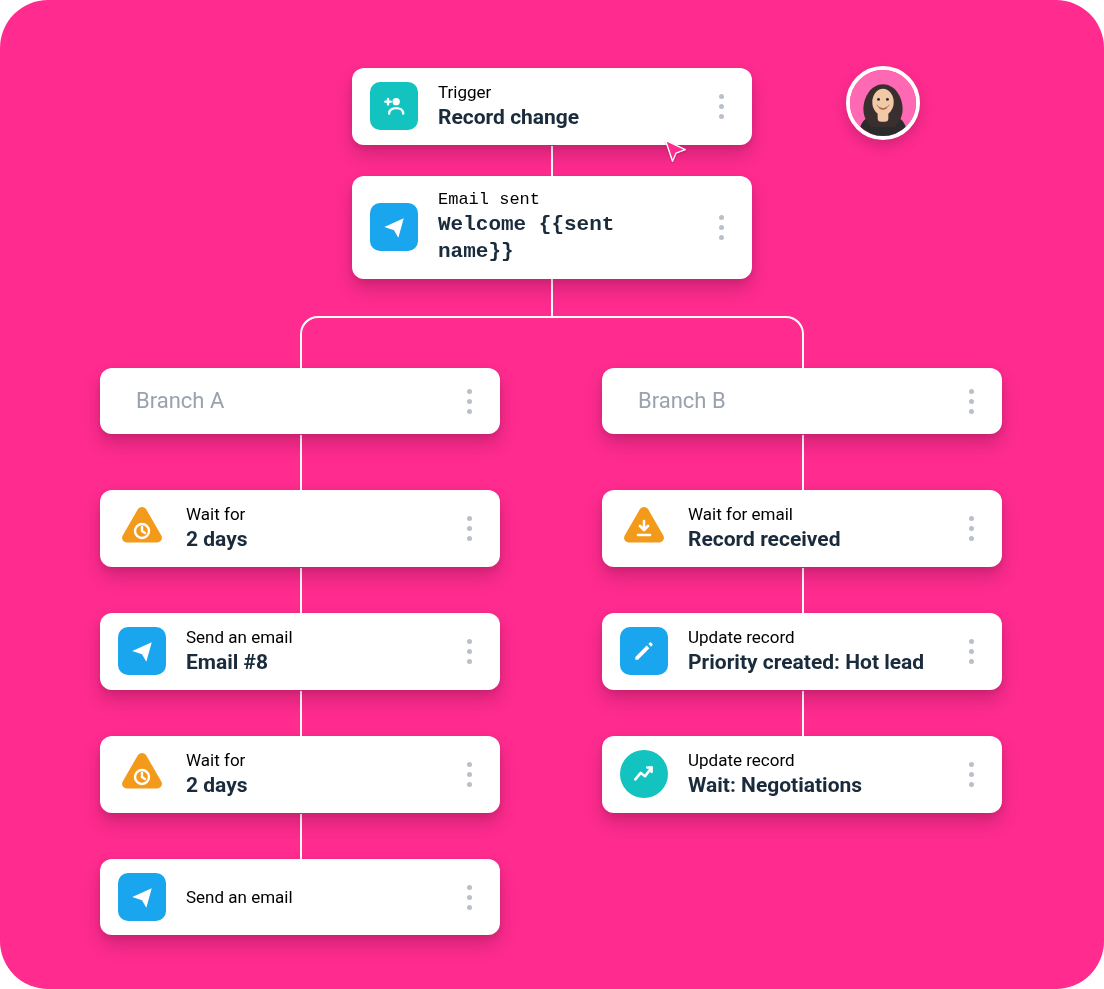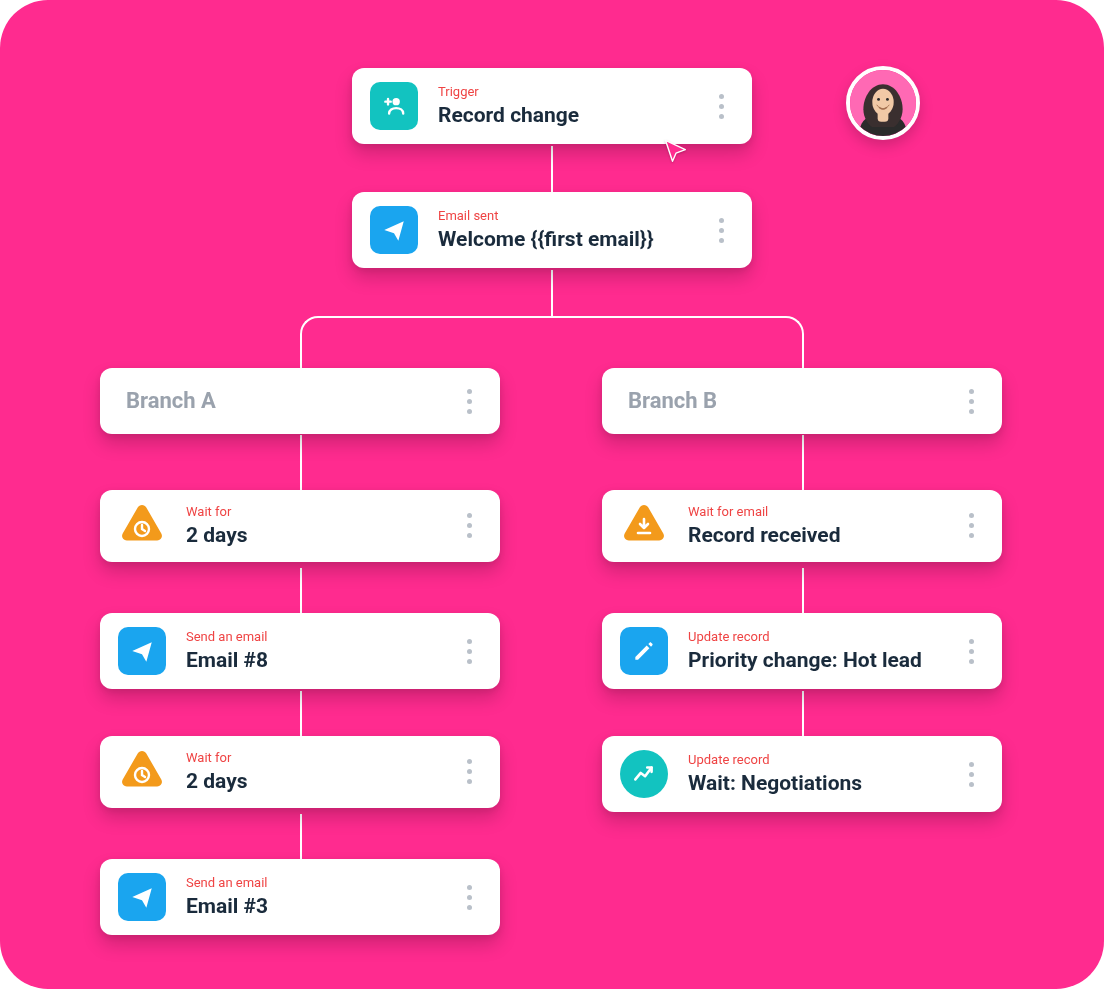--- a/index.html
+++ b/index.html
@@ -29,7 +29,7 @@
     gap: 20px;
   }
   .node .texts { flex: 1; min-width: 0; }
-  .node .label { color: #ef4444; font-size: 13px; line-height: 1.2; }
+  .node .label { color: #000000; font-size: 17px; line-height: 1.2; }
   .node .title { color: #1a2b3c; font-size: 21px; font-weight: 700; line-height: 1.25; margin-top: 2px; }
   .node.branch .texts .label { font-size: 22px; color: #9aa2ad; }
   .node.branch { padding: 20px 16px 20px 26px; font-weight: bold; }

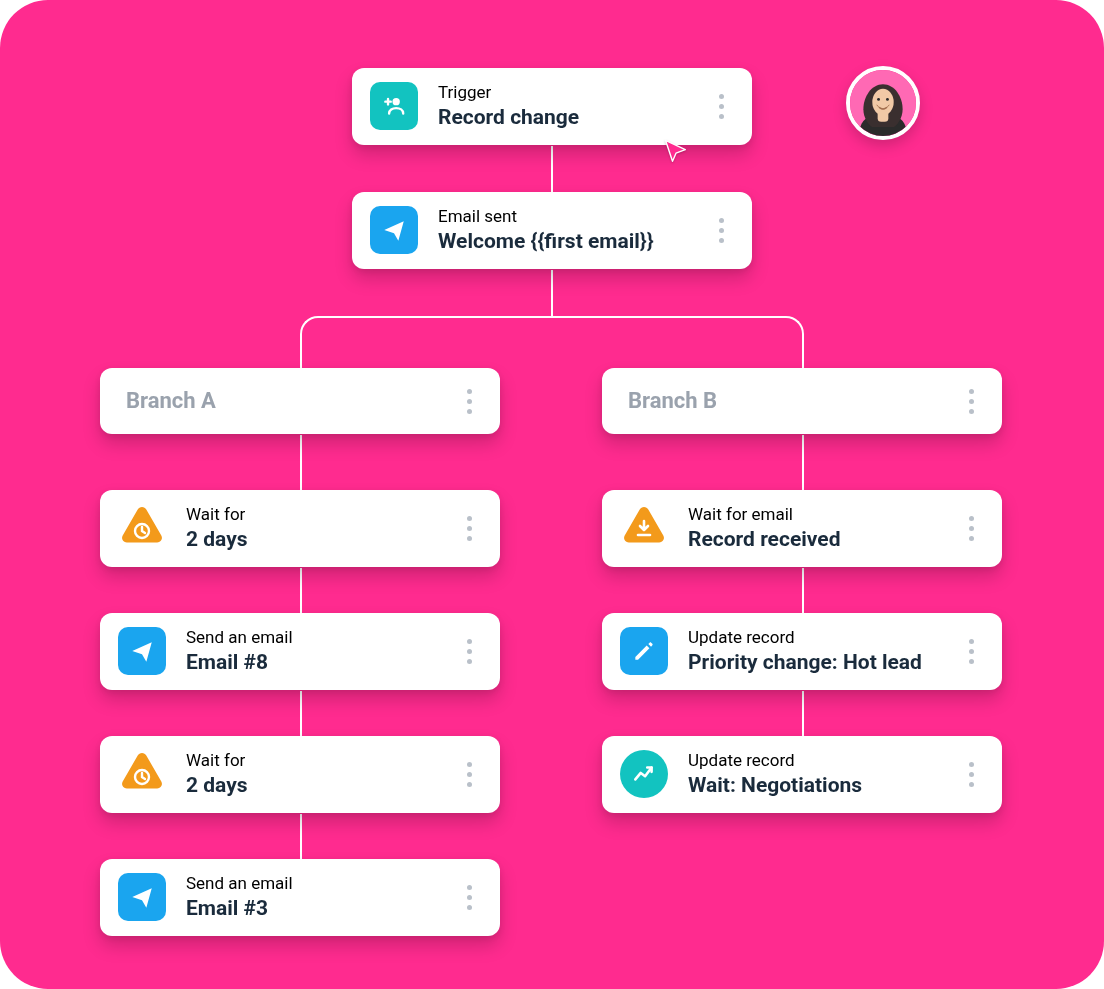--- a/index.html
+++ b/index.html
@@ -133,7 +133,7 @@
       </div>
   </div>
 
-  <div class="node" style="left: 352px; top: 192px;">
+  <div class="node" style="left: 352px; top: 176px; font-family: Liberation Mono, monospace;">
     <div class="icon-box blue">
       <svg viewBox="0 0 24 24">
           <path d="M3 12l18-8-5 18-4-7-9-3z" fill="#fff"></path>

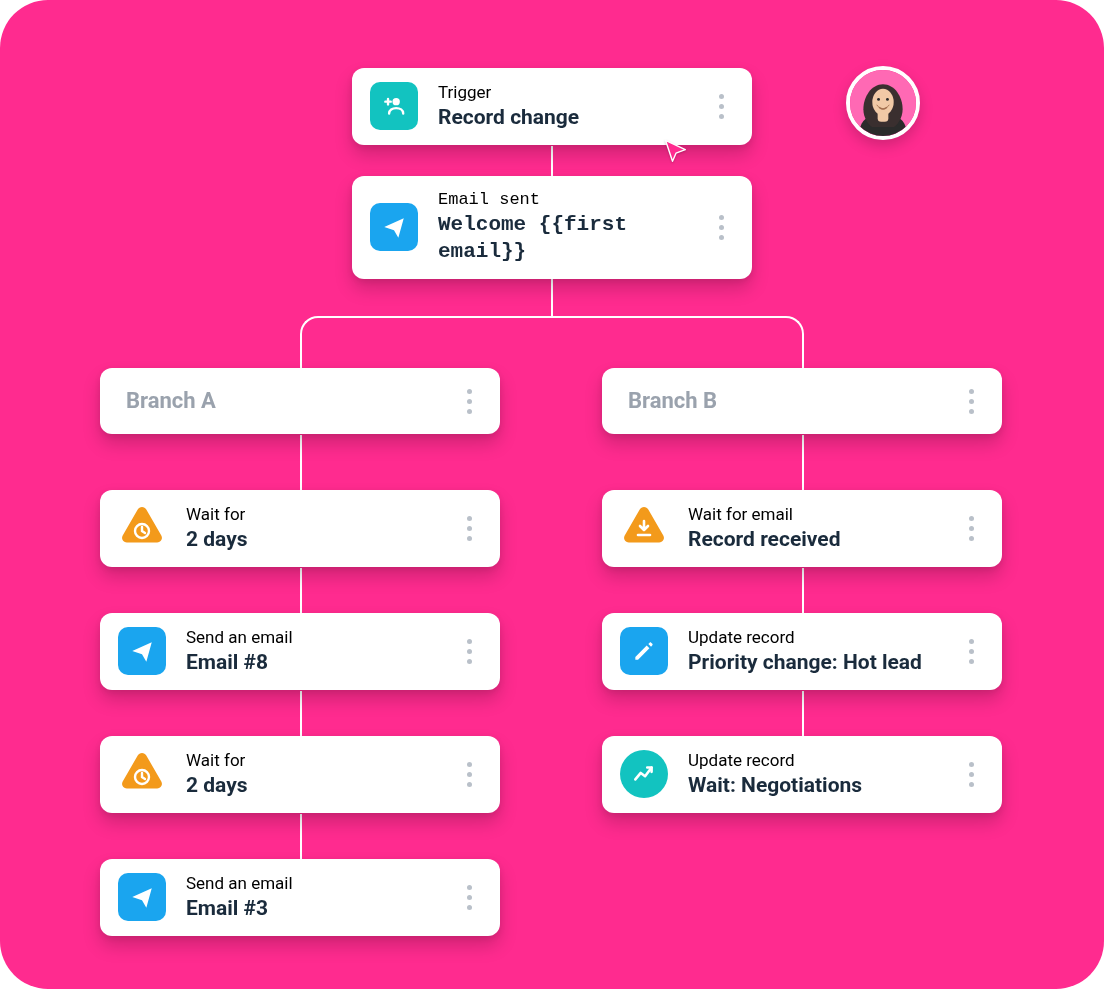--- a/index.html
+++ b/index.html
@@ -141,7 +141,7 @@
     </div>
     <div class="texts">
       <div class="label">Email sent</div>
-      <div class="title">Welcome {{first email}}</div>
+      <div class="title">Welcome {{sent name}}</div>
     </div>
     <div class="dots">
         <span></span>

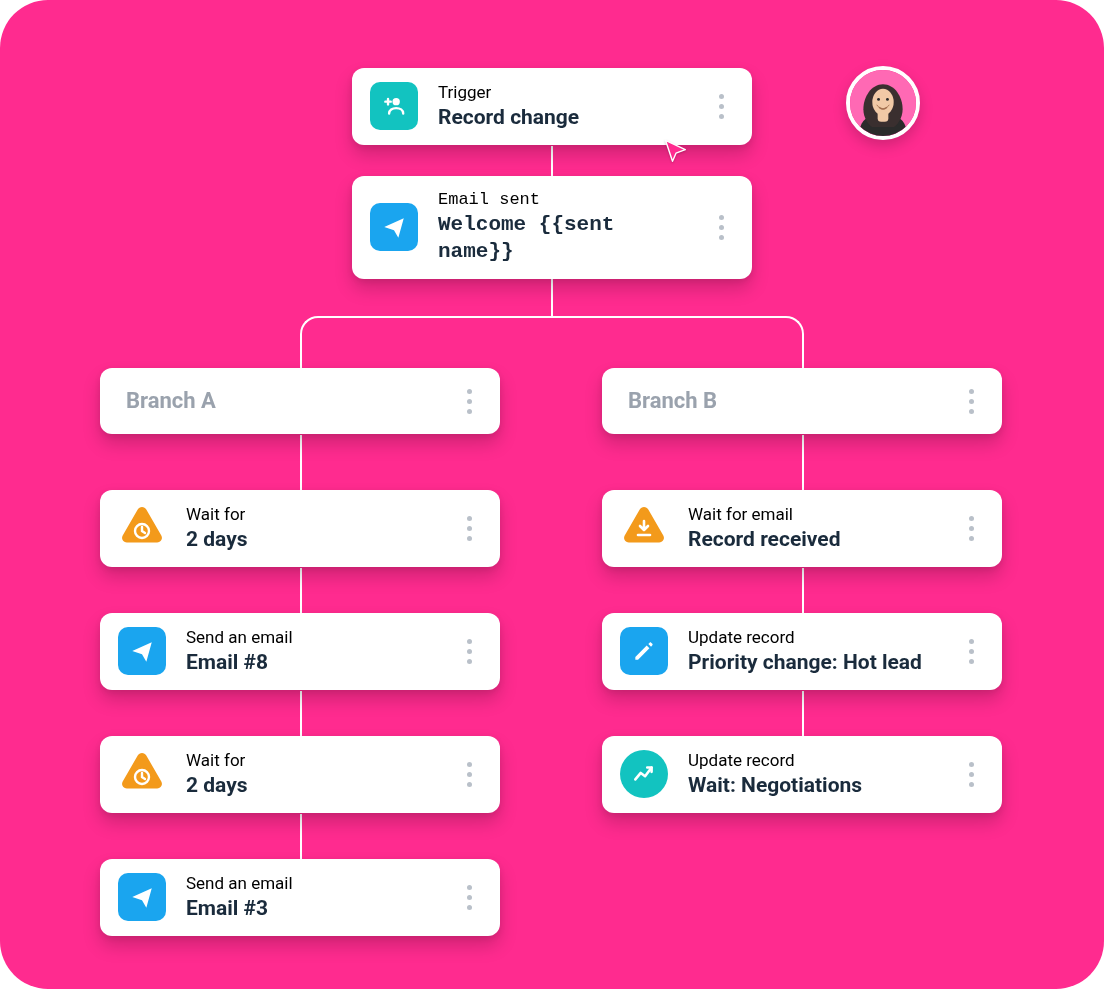--- a/index.html
+++ b/index.html
@@ -32,7 +32,7 @@
   .node .label { color: #000000; font-size: 17px; line-height: 1.2; }
   .node .title { color: #1a2b3c; font-size: 21px; font-weight: 700; line-height: 1.25; margin-top: 2px; }
   .node.branch .texts .label { font-size: 22px; color: #9aa2ad; }
-  .node.branch { padding: 20px 16px 20px 26px; font-weight: bold; }
+  .node.branch { padding: 20px 16px 20px 36px; }
   .icon-box {
     width: 48px; height: 48px; border-radius: 10px;
     display: flex; align-items: center; justify-content: center;

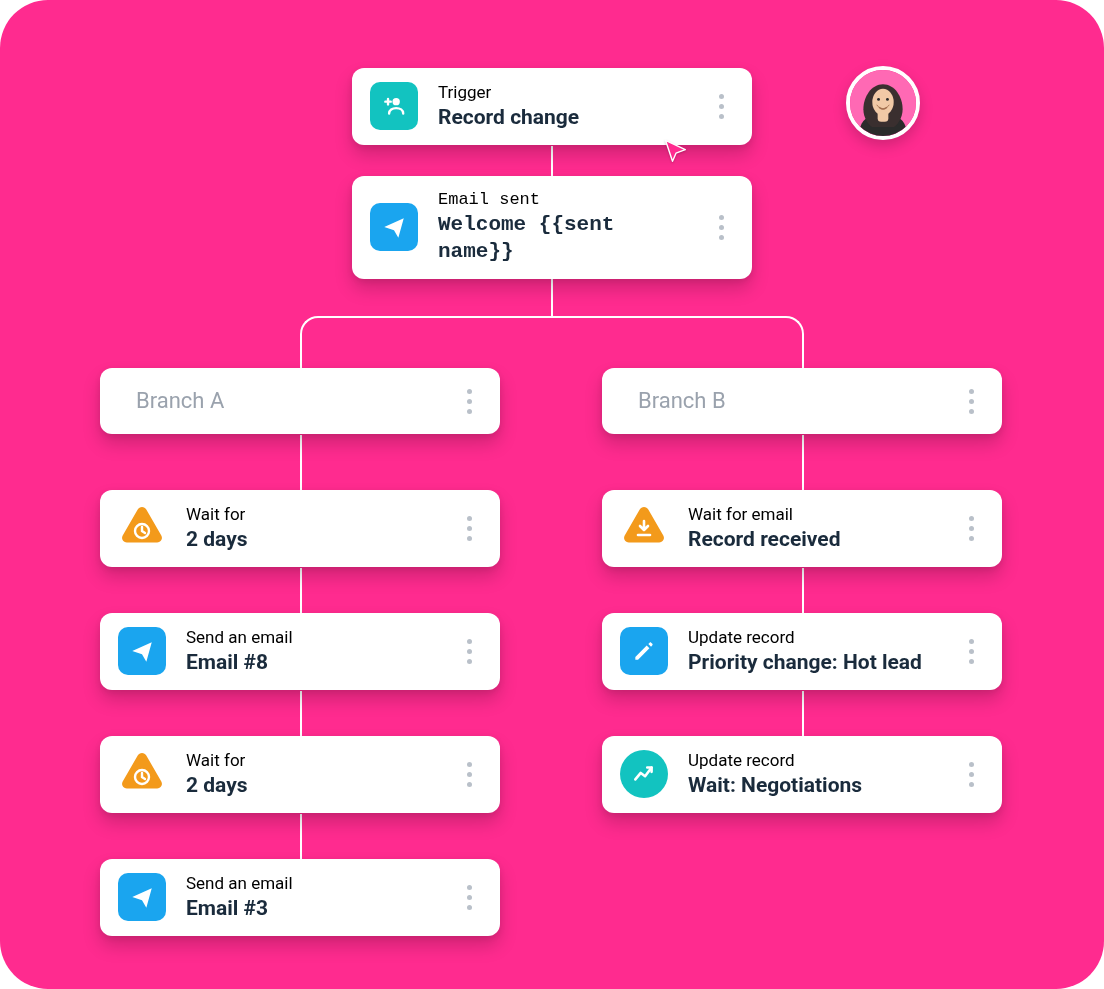--- a/index.html
+++ b/index.html
@@ -271,7 +271,7 @@
     </div>
     <div class="texts">
       <div class="label">Update record</div>
-      <div class="title">Priority change: Hot lead</div>
+      <div class="title">Priority created: Hot lead</div>
     </div>
     <div class="dots">
         <span></span>

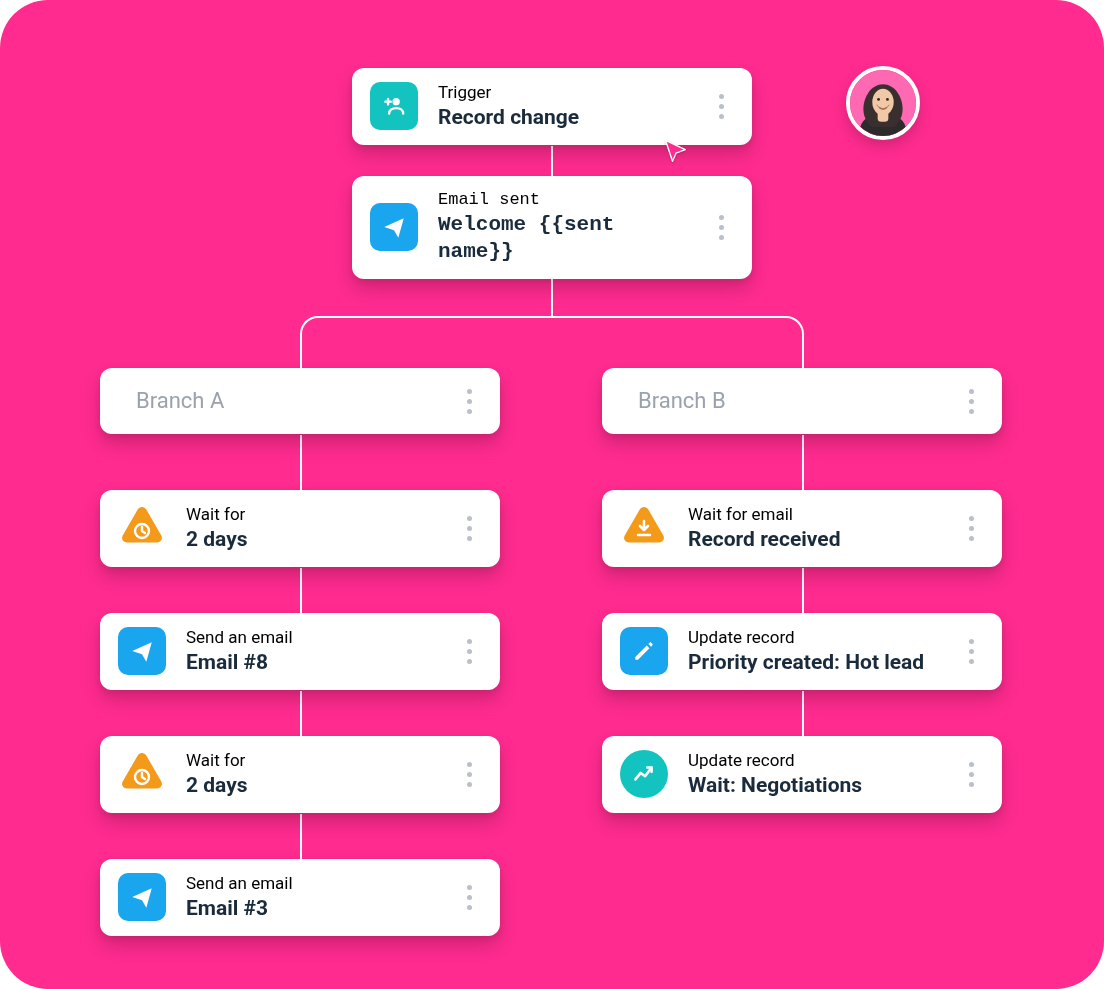--- a/index.html
+++ b/index.html
@@ -235,7 +235,6 @@
     </div>
     <div class="texts">
       <div class="label">Send an email</div>
-      <div class="title">Email #3</div>
     </div>
     <div class="dots">
         <span></span>

